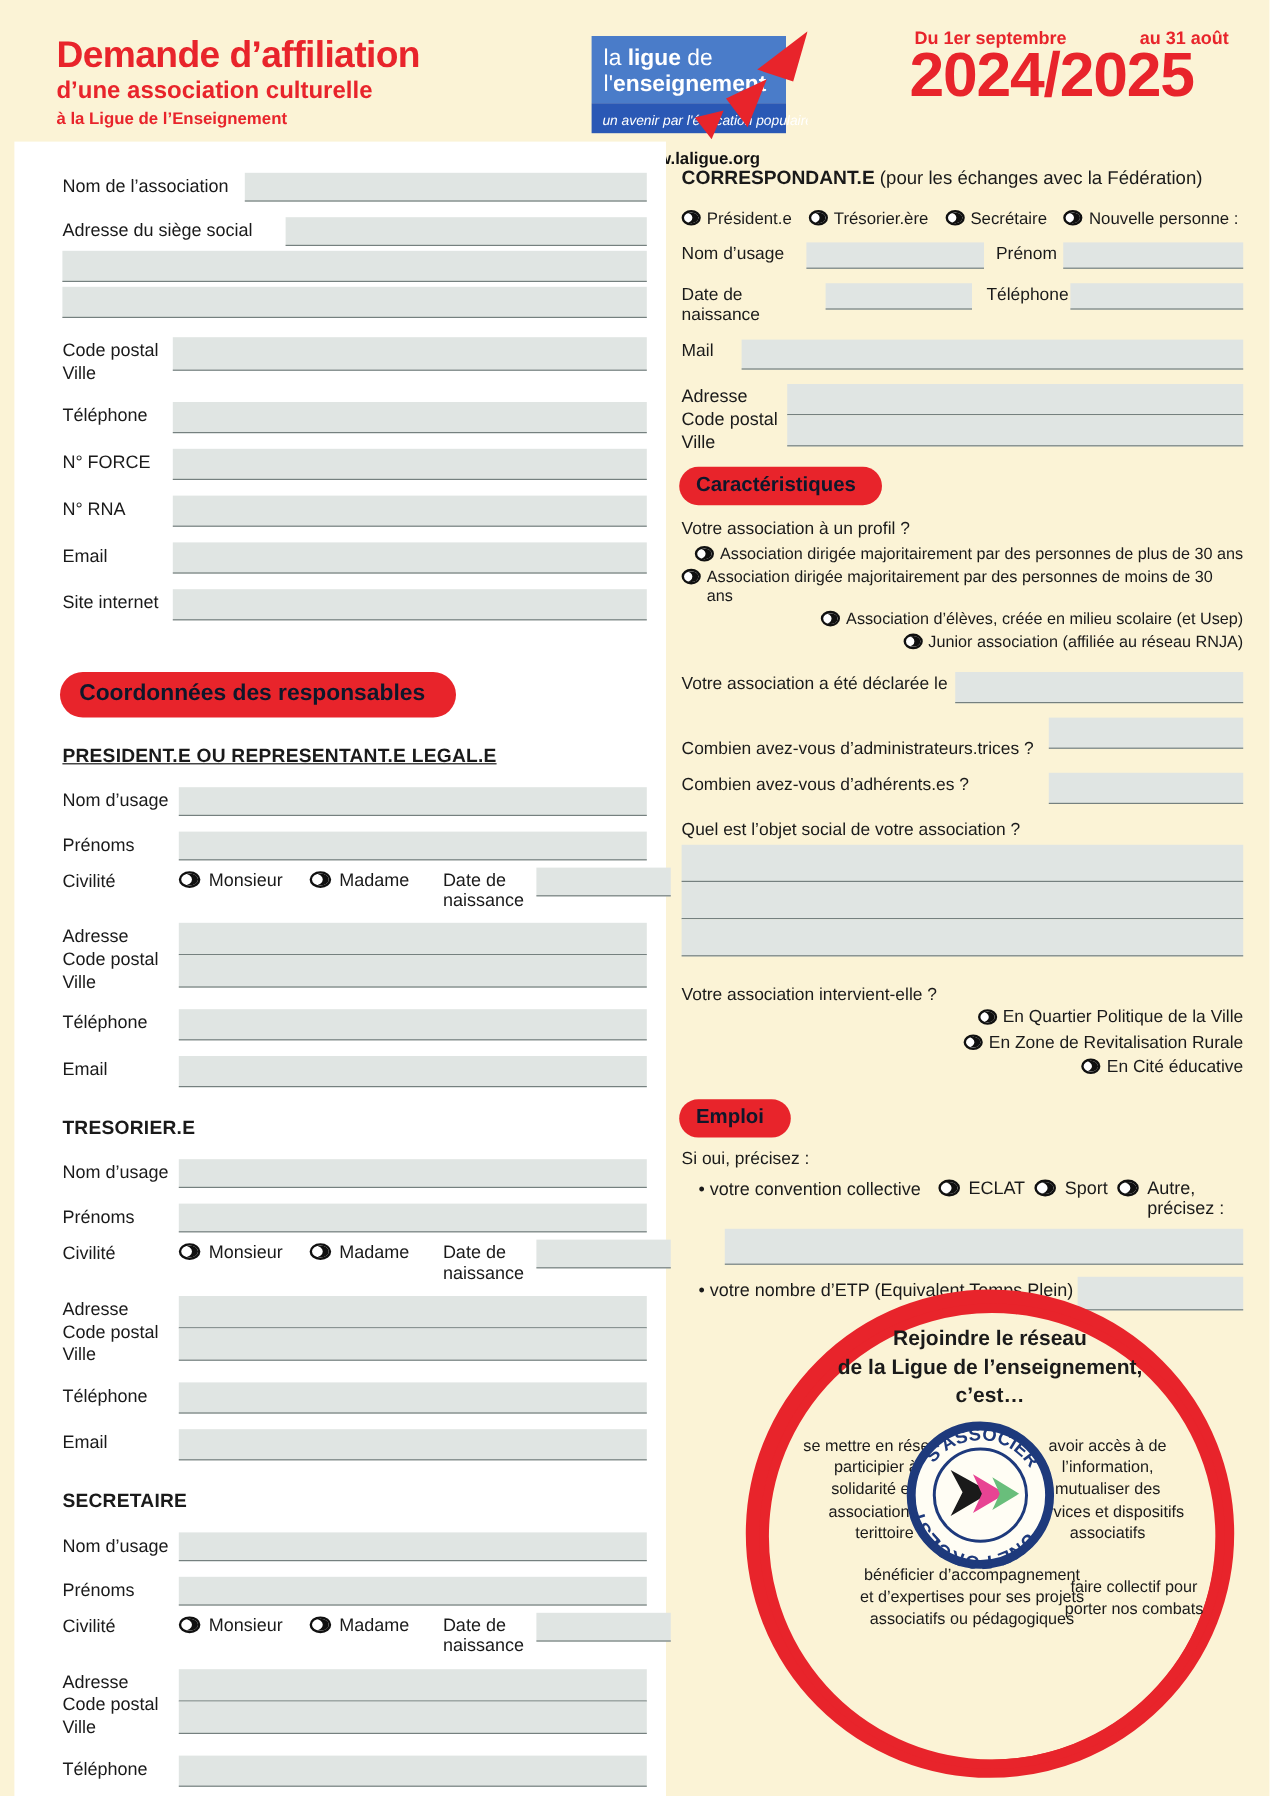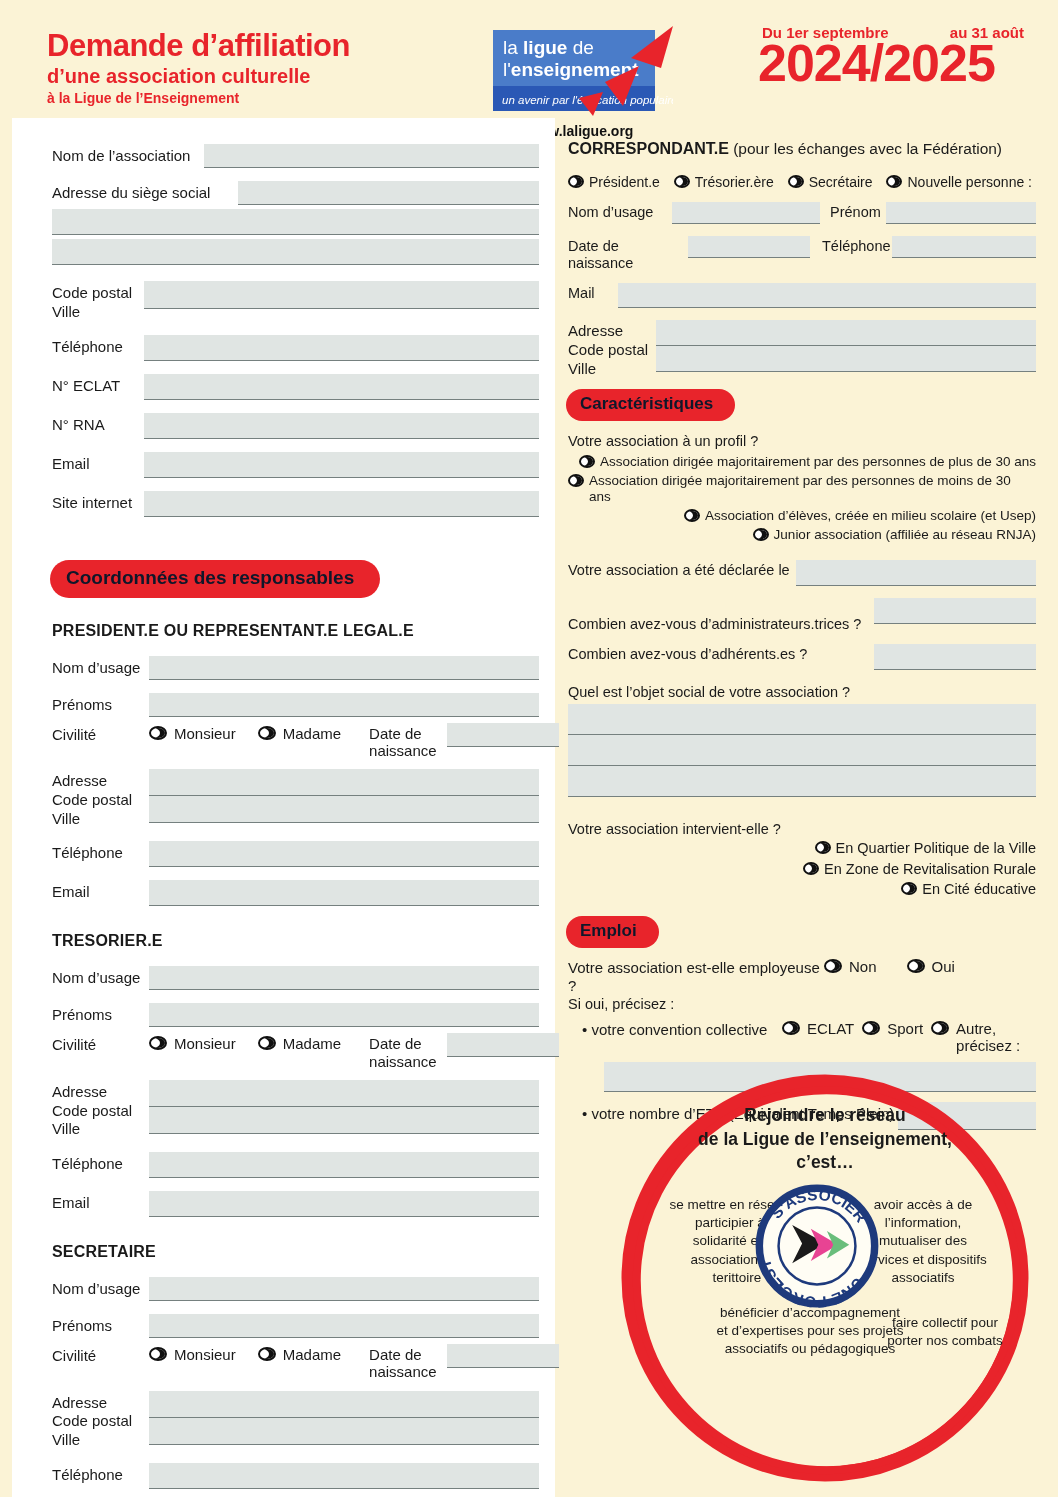--- a/index.html
+++ b/index.html
@@ -129,7 +129,7 @@
         <span class="fld" style="height:26px;"></span>
       </div>
       <div class="lrow">
-        <span class="lbl lbl92">N° ECLAT</span>
+        <span class="lbl lbl92">N° FORCE</span>
         <span class="fld" style="height:26px;"></span>
       </div>
       <div class="lrow">

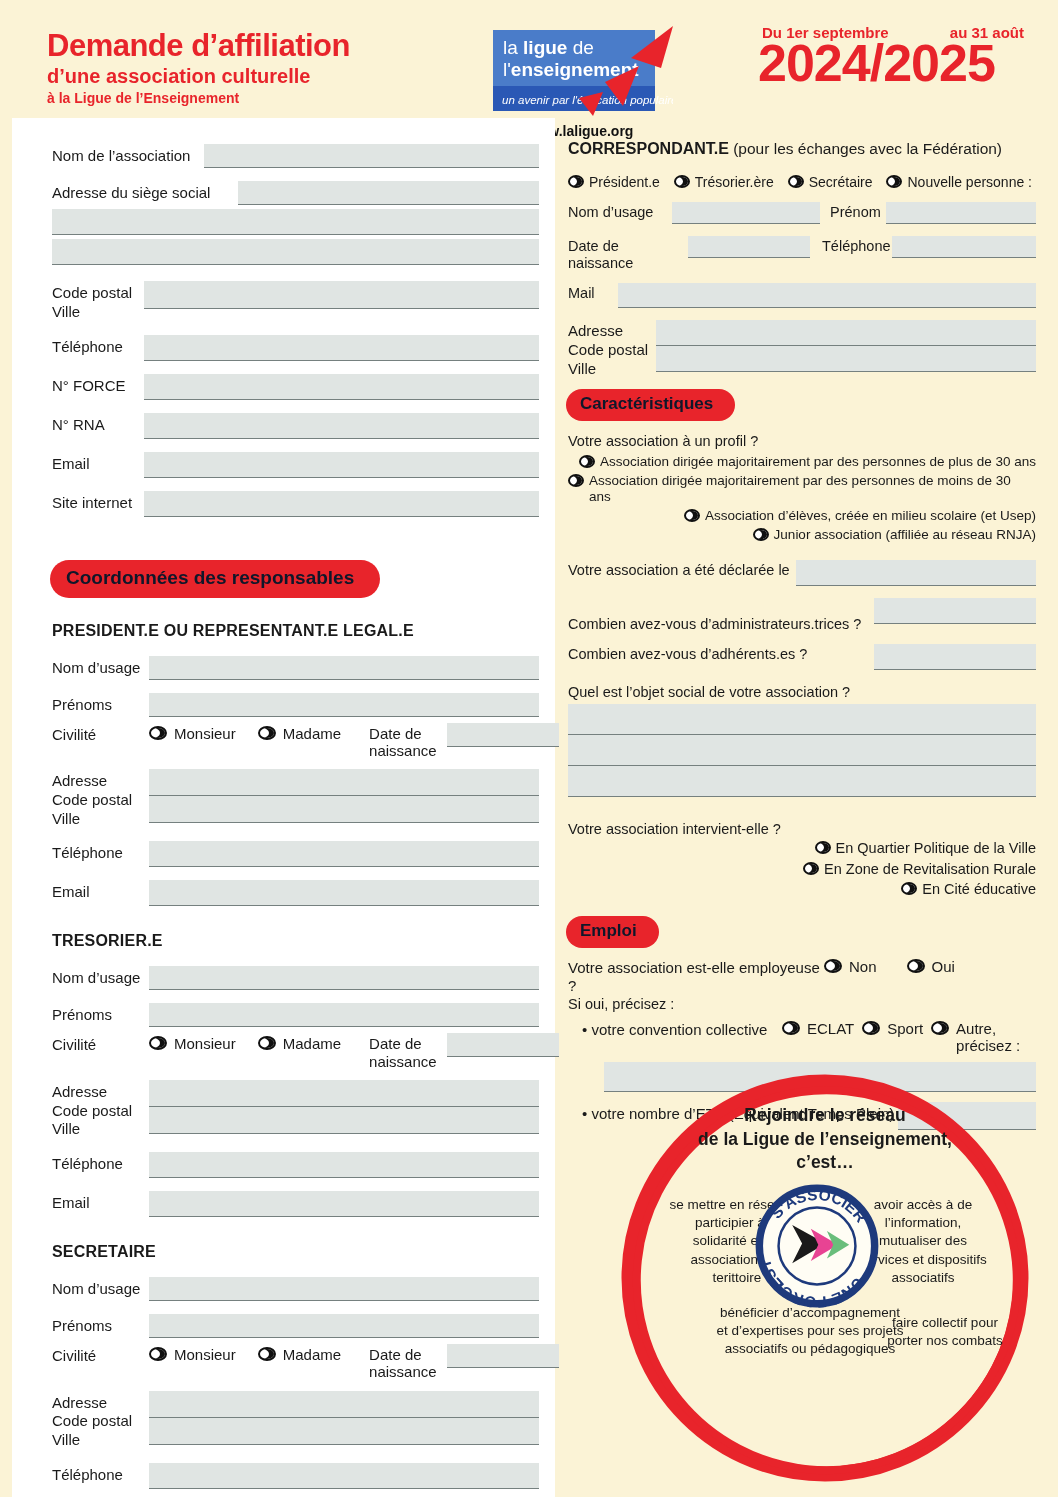--- a/index.html
+++ b/index.html
@@ -150,7 +150,7 @@
 
     
     <div>
-      <h3 class="sec-h" style="margin-top:0;">PRESIDENT.E OU REPRESENTANT.E LEGAL.E</h3>
+      <h3 class="sec-h" style="margin-top:0;text-decoration:underline;">PRESIDENT.E OU REPRESENTANT.E LEGAL.E</h3>
       <div class="lrow">
         <span class="lbl lbl95">Nom d’usage</span>
         <span class="fld"></span>

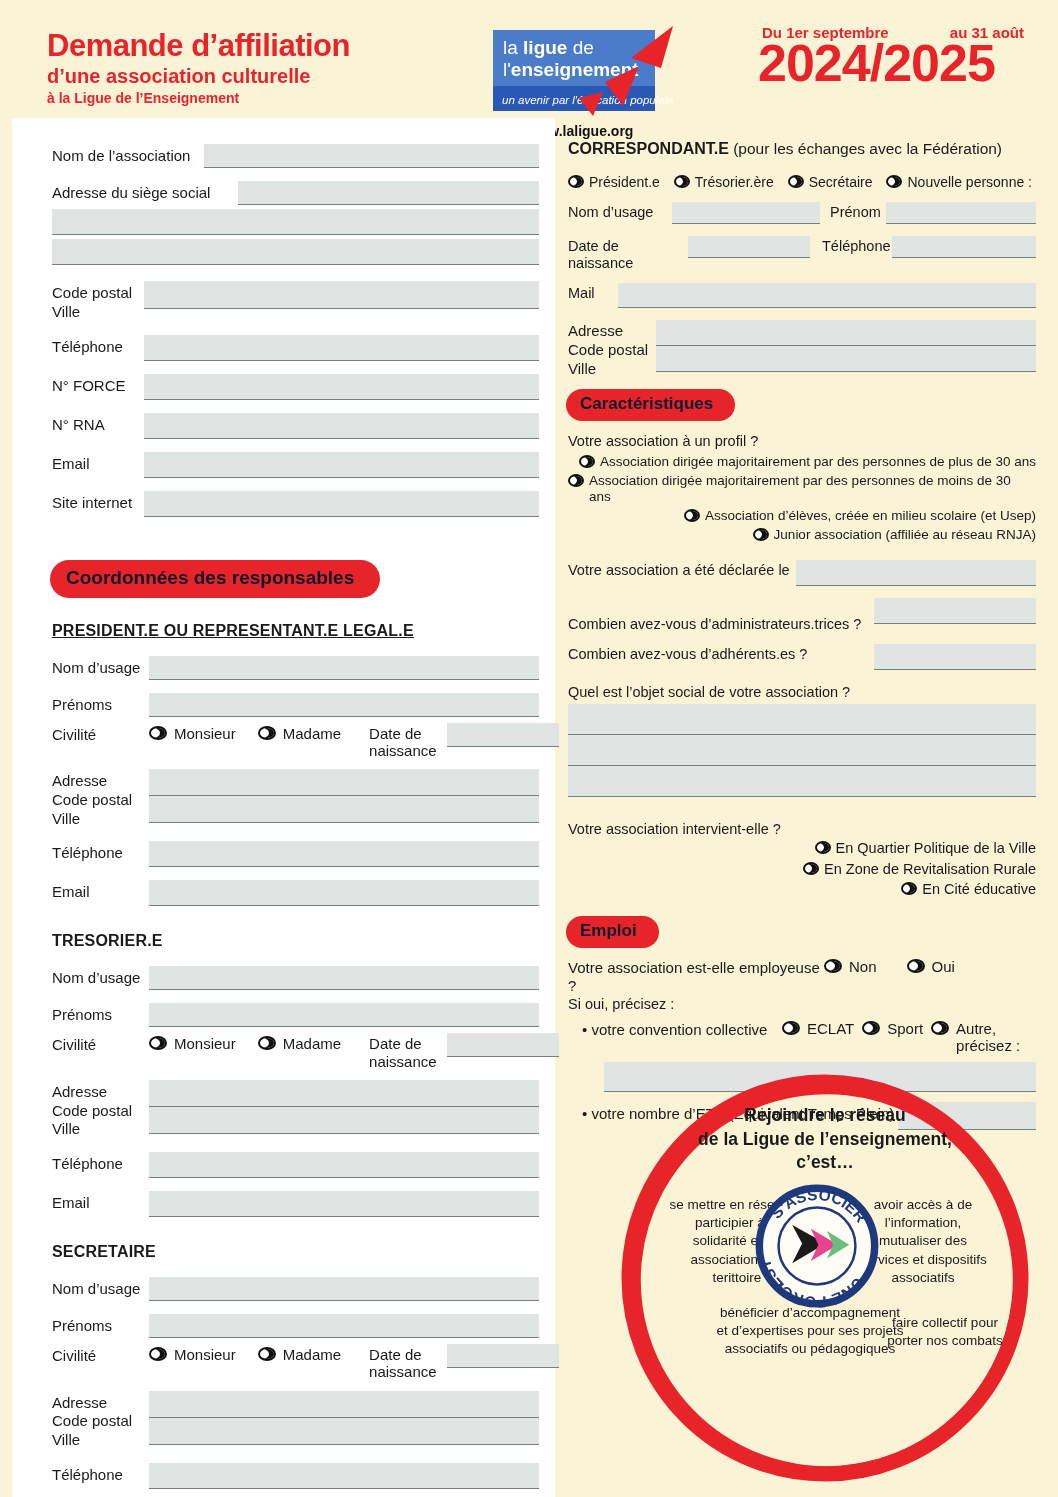--- a/index.html
+++ b/index.html
@@ -381,13 +381,6 @@
 
     <div class="pill banner2" style="margin-top:16px; margin-bottom:8px;">Emploi</div>
 
-    <div style="display:flex; align-items:flex-start;">
-      <span class="lbl" style="width:256px;">Votre association est-elle employeuse ?</span>
-      <span class="radio"></span>
-      <span class="rlbl" style="margin-right:30px;">Non</span>
-      <span class="radio"></span>
-      <span class="rlbl">Oui</span>
-    </div>
     <div class="q" style="margin:2px 0 6px 0;">Si oui, précisez :</div>
 
     <div style="display:flex; align-items:flex-start; padding-left:14px;">

